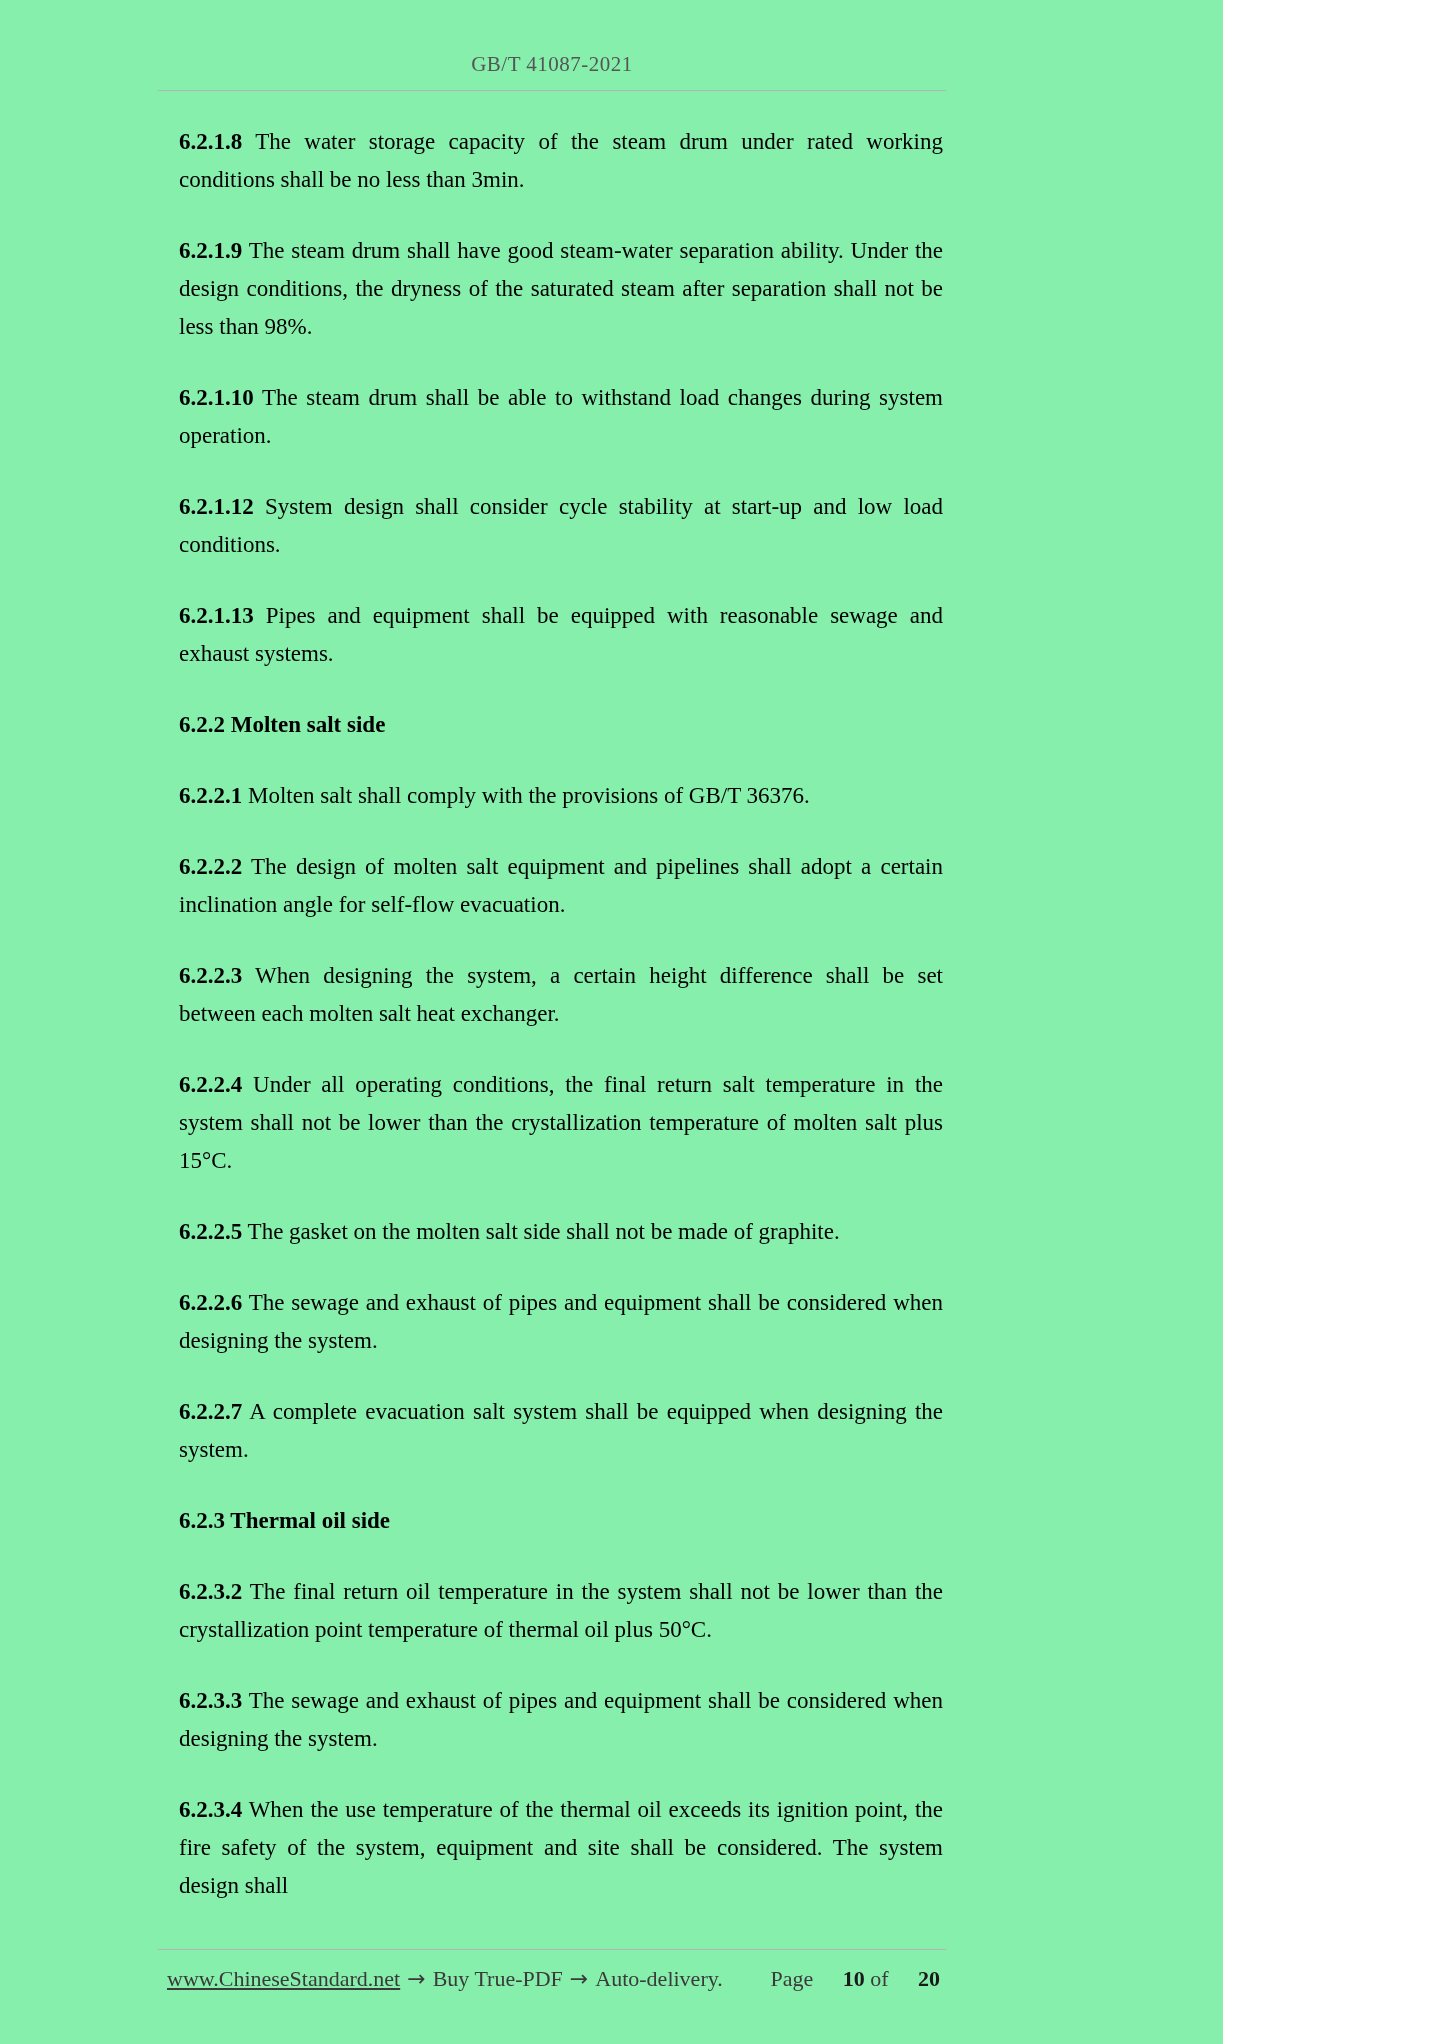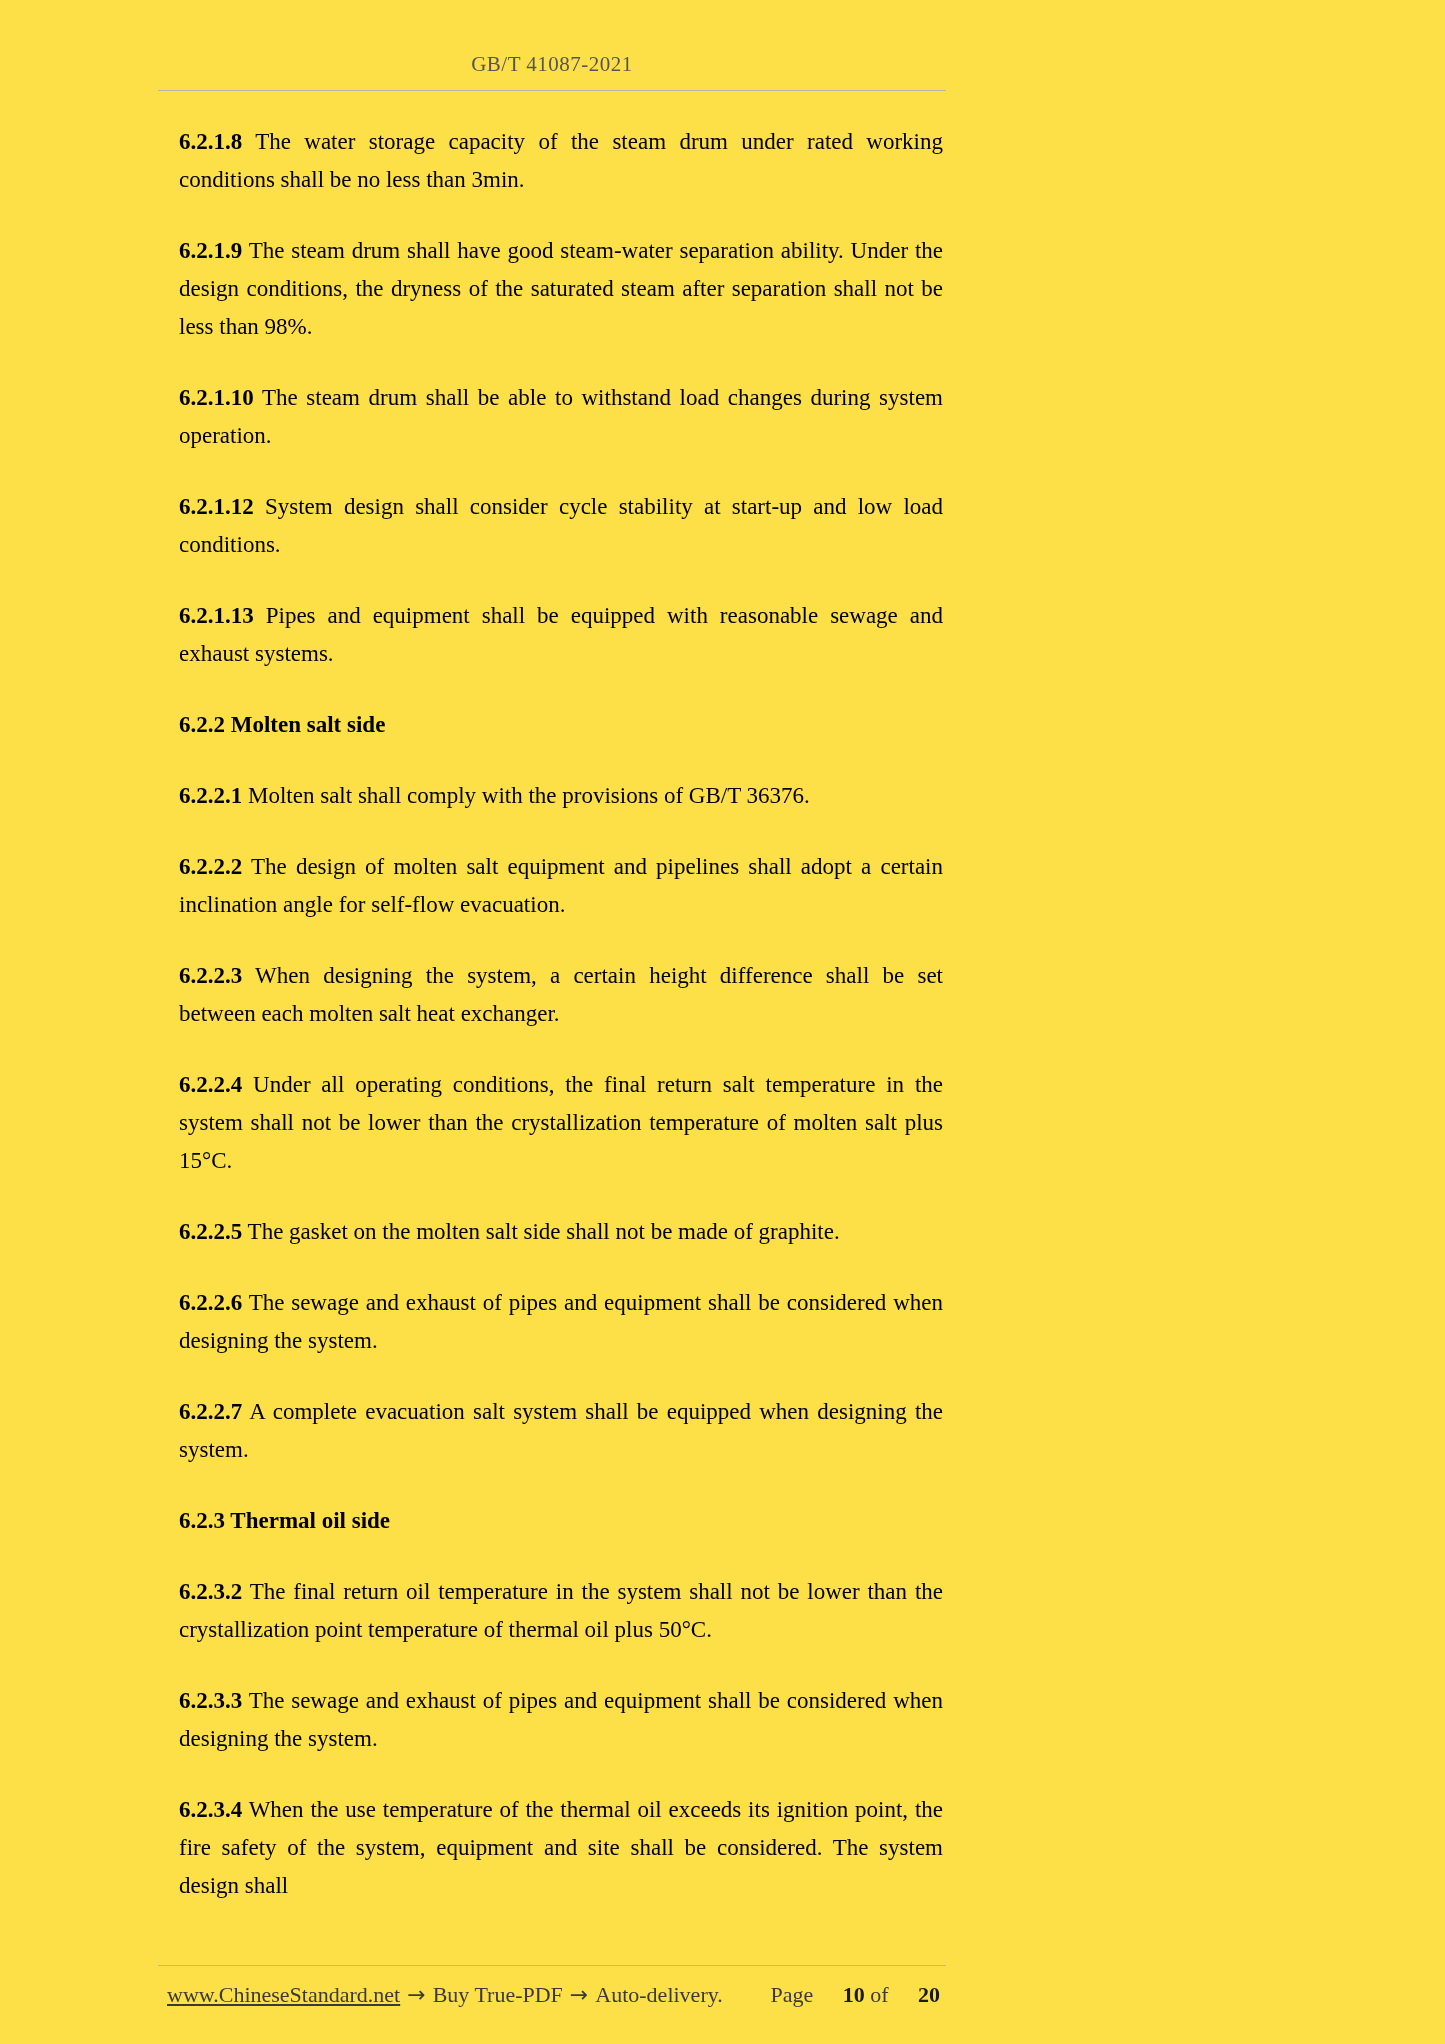--- a/index.html
+++ b/index.html
@@ -9,9 +9,9 @@
   }
   .page {
     position: relative;
-    width: 1445px;
+    width: 1223px;
     height: 2044px;
-    background: #fde047;
+    background: #86efac;
     font-family: "Liberation Serif", "DejaVu Serif", serif;
     color: #000000;
     overflow: hidden;

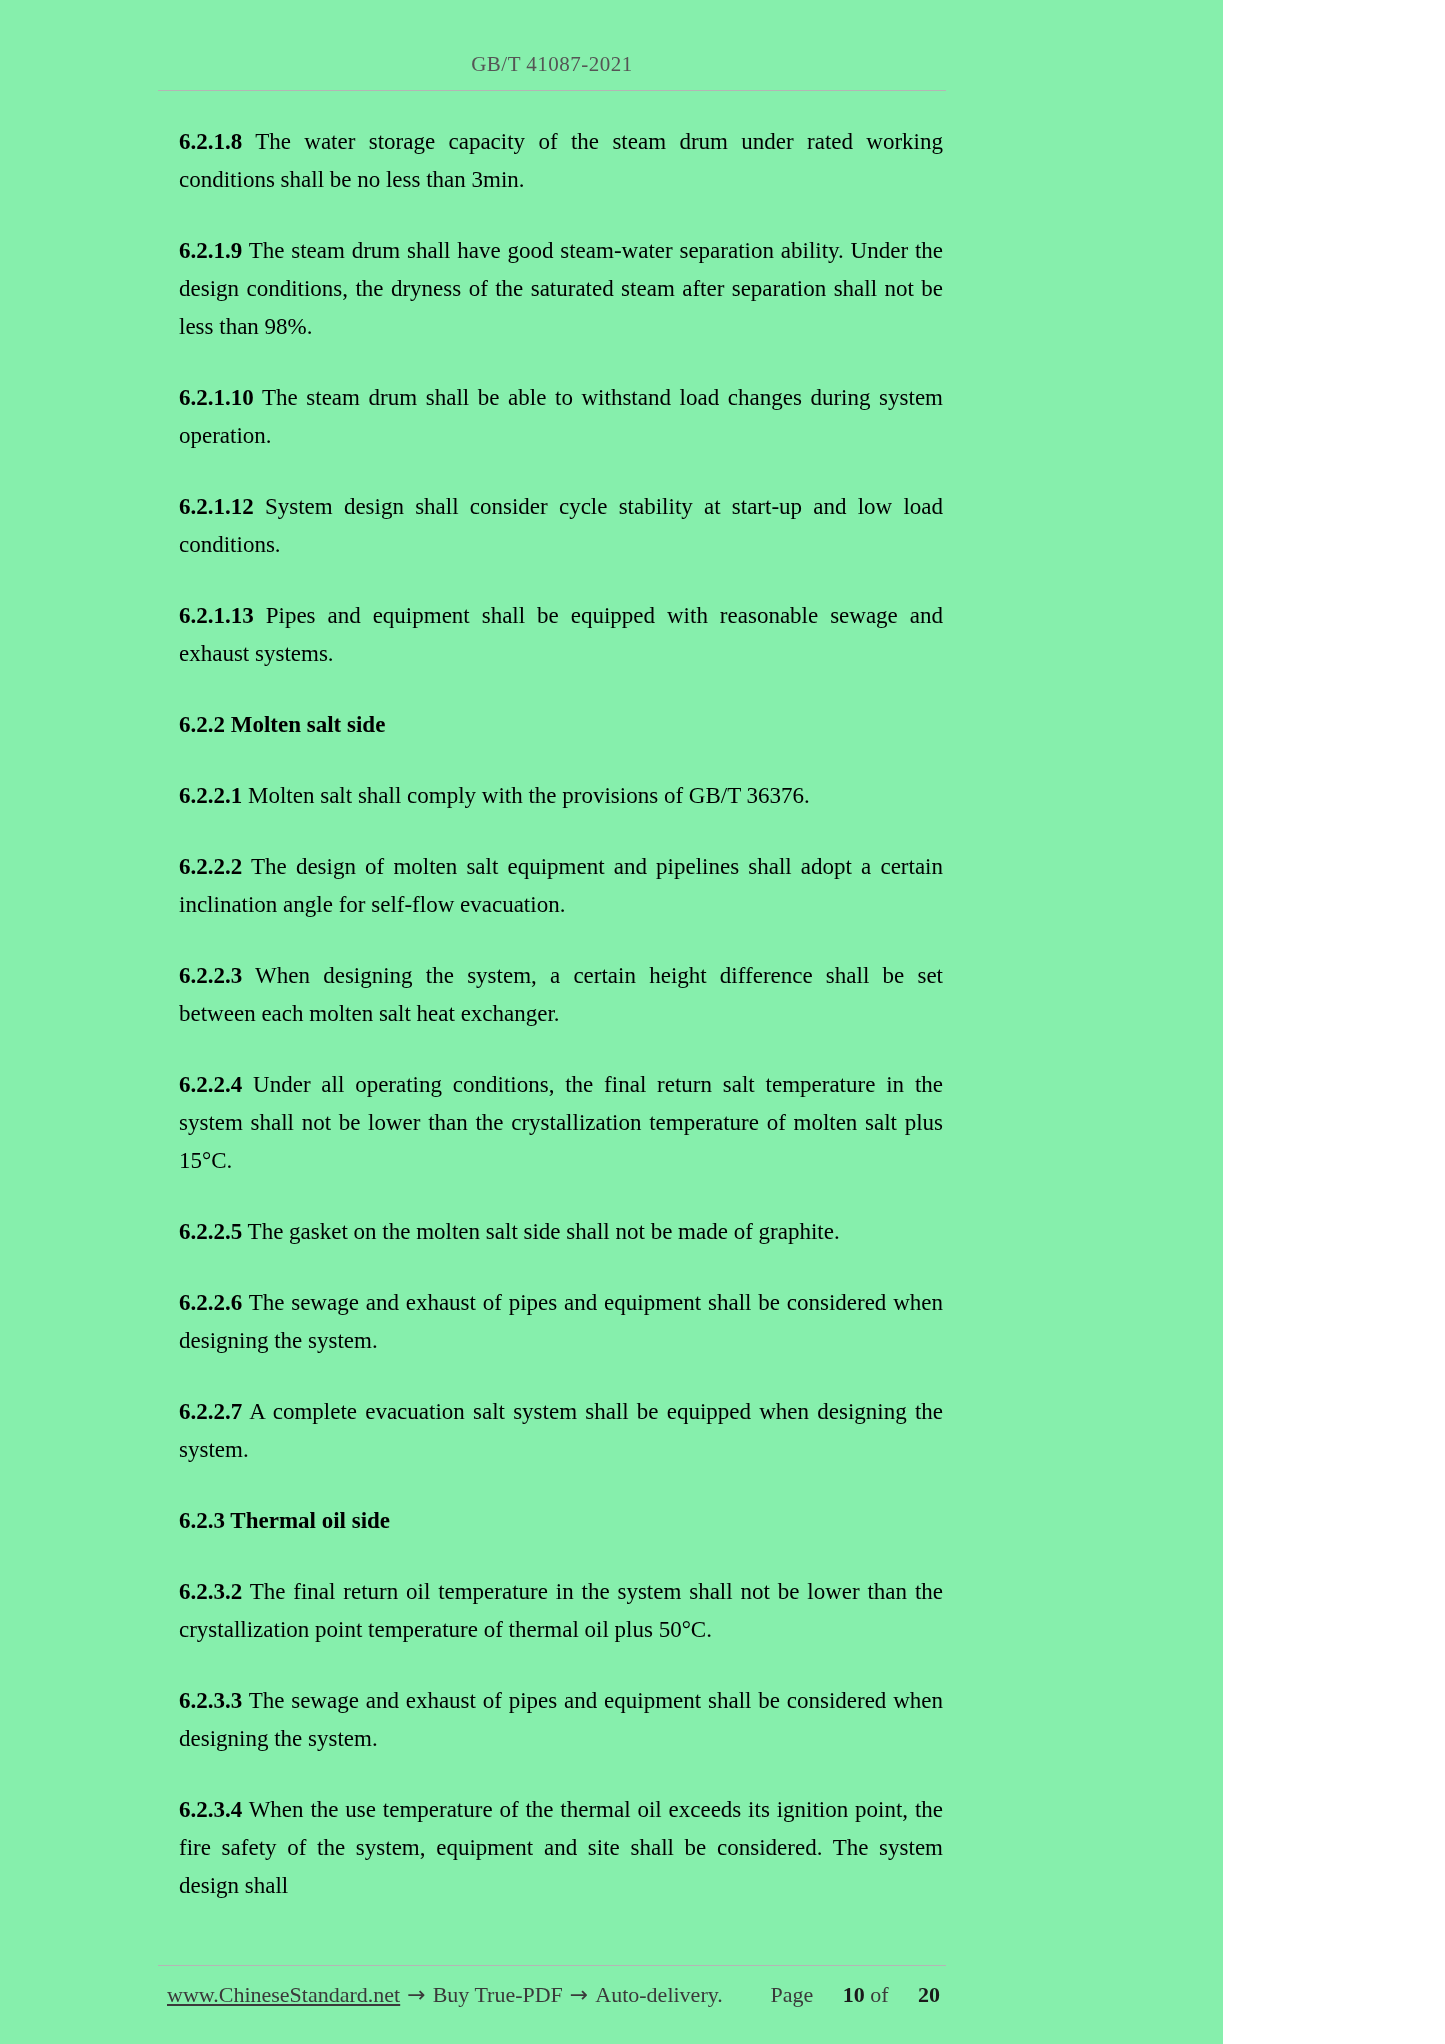--- a/index.html
+++ b/index.html
@@ -57,7 +57,7 @@
     position: absolute;
     left: 158px;
     width: 788px;
-    bottom: 36px;
+    bottom: 52px;
   }
   .footer-row {
     display: flex;

